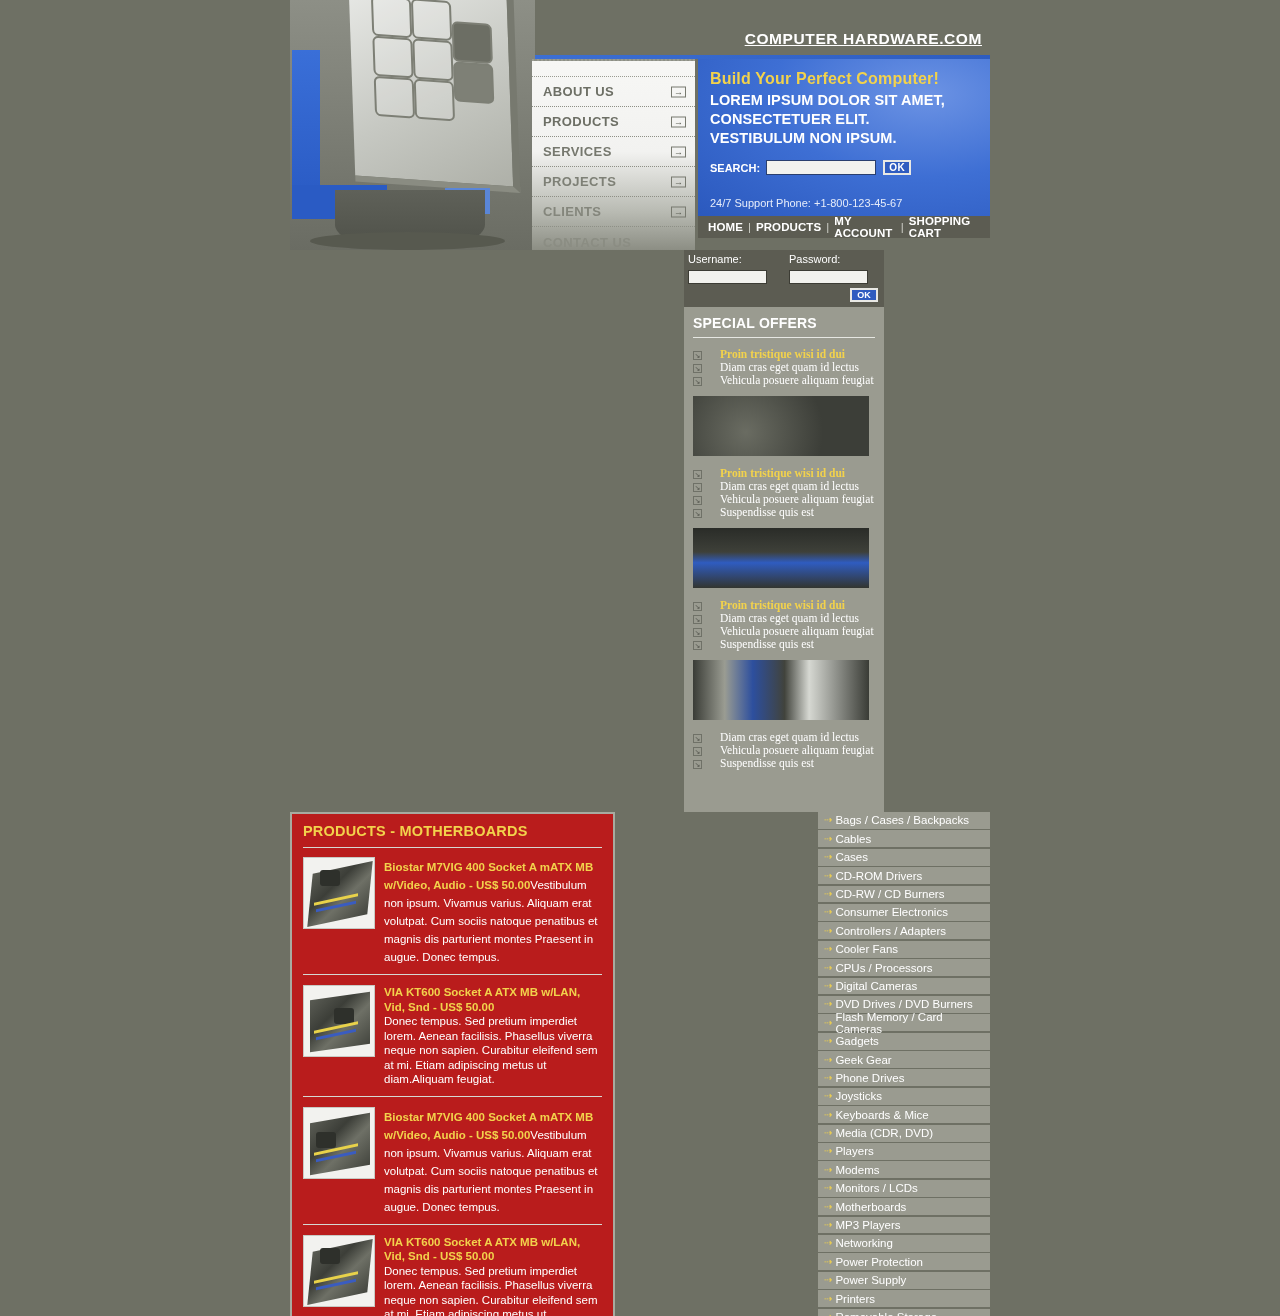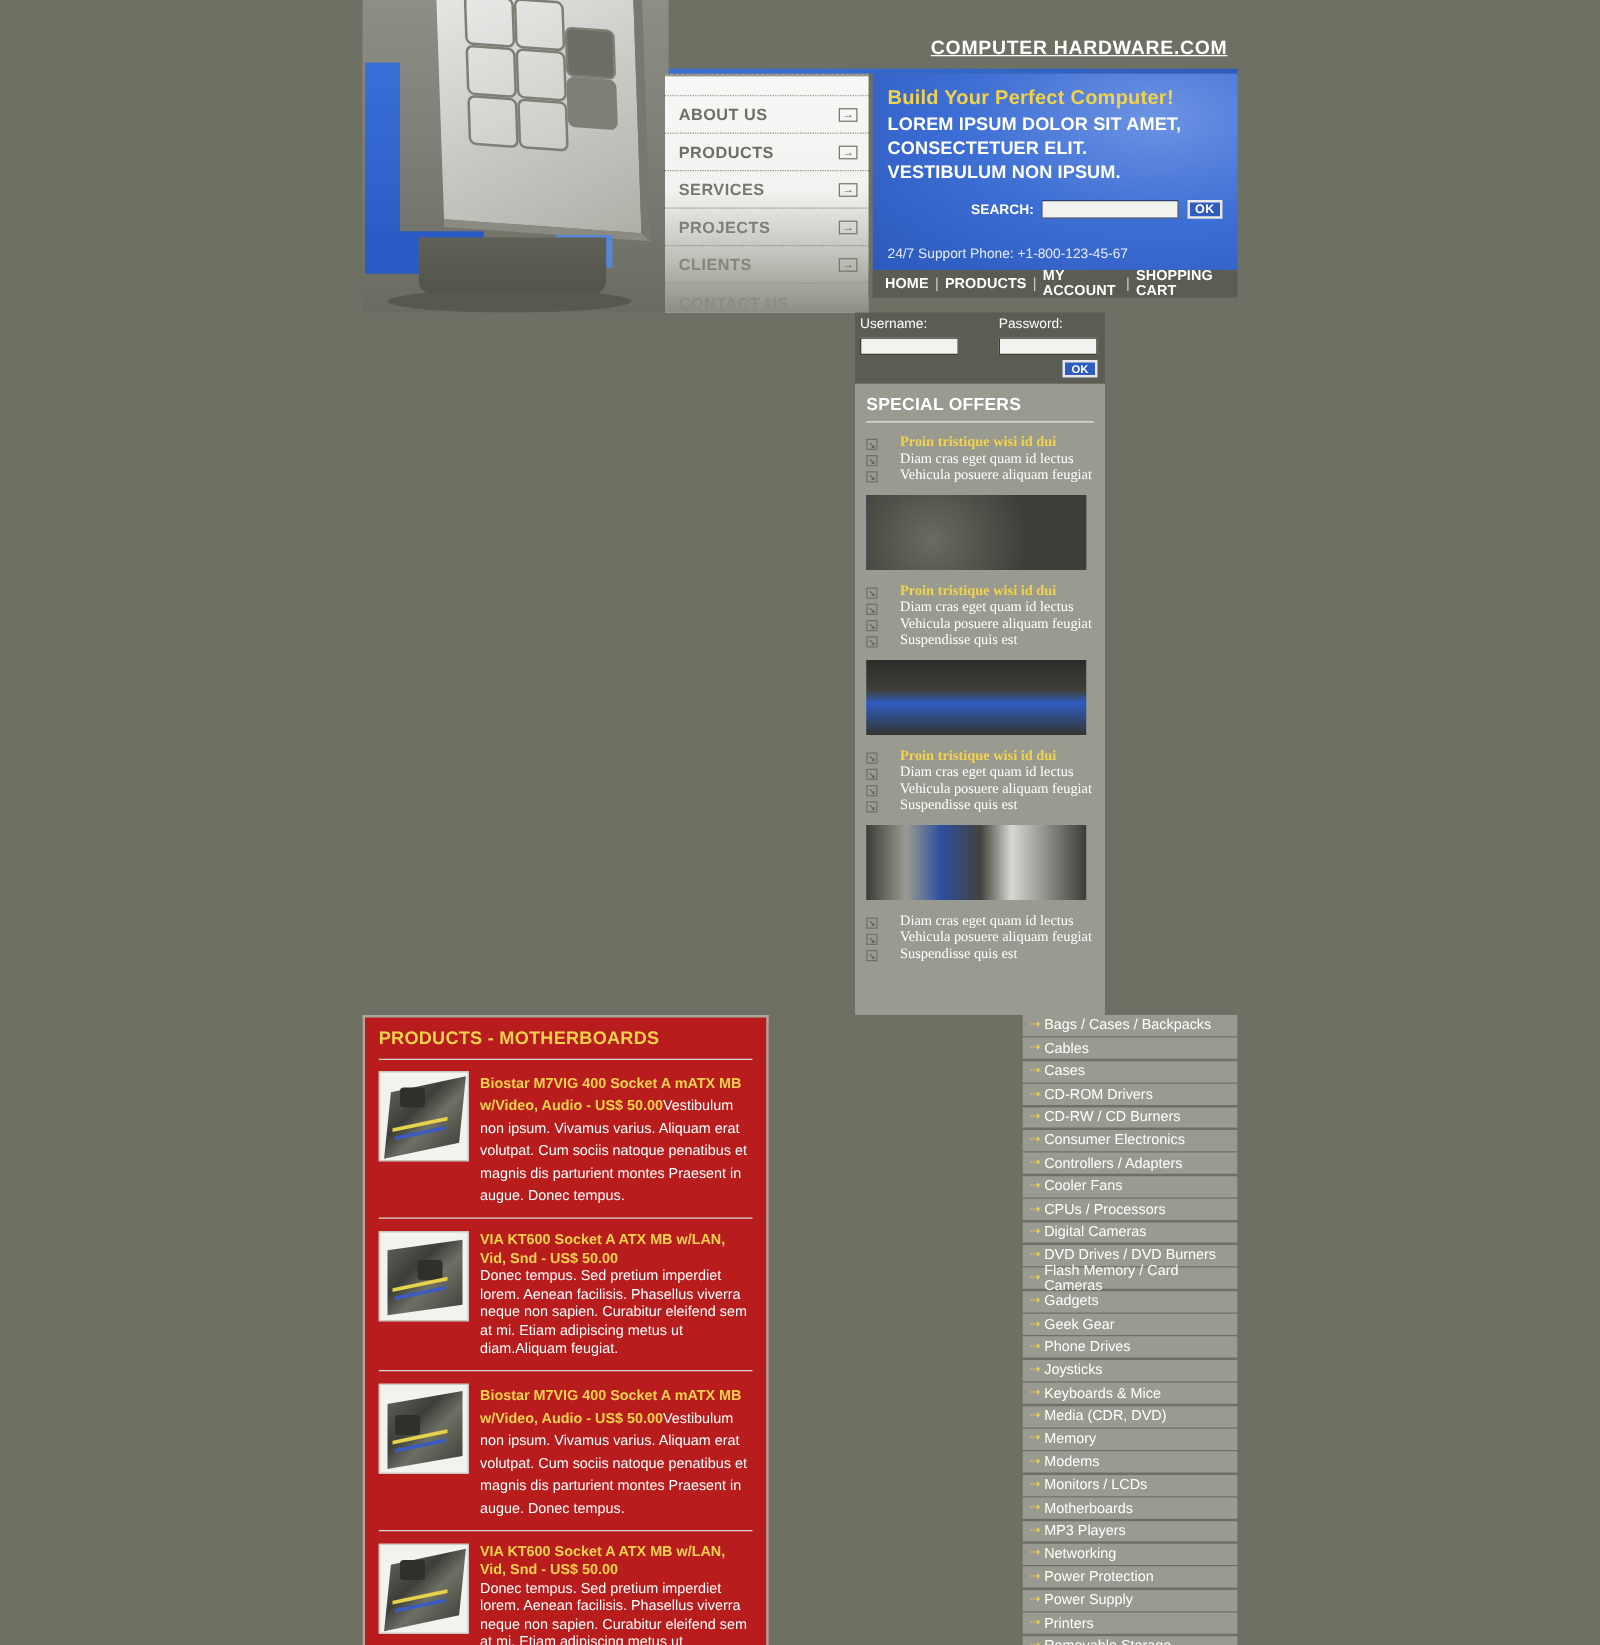--- a/index.html
+++ b/index.html
@@ -137,7 +137,7 @@
     line-height: 19px; letter-spacing: .1px;
   }
   #promo .srow {
-    display: flex; align-items: center; margin-top: 12px; justify-content: flex-end;
+    display: flex; align-items: center; margin-top: 12px;
   }
   #promo .slabel {
     font-size: 11px; font-weight: bold; color: #ffffff;

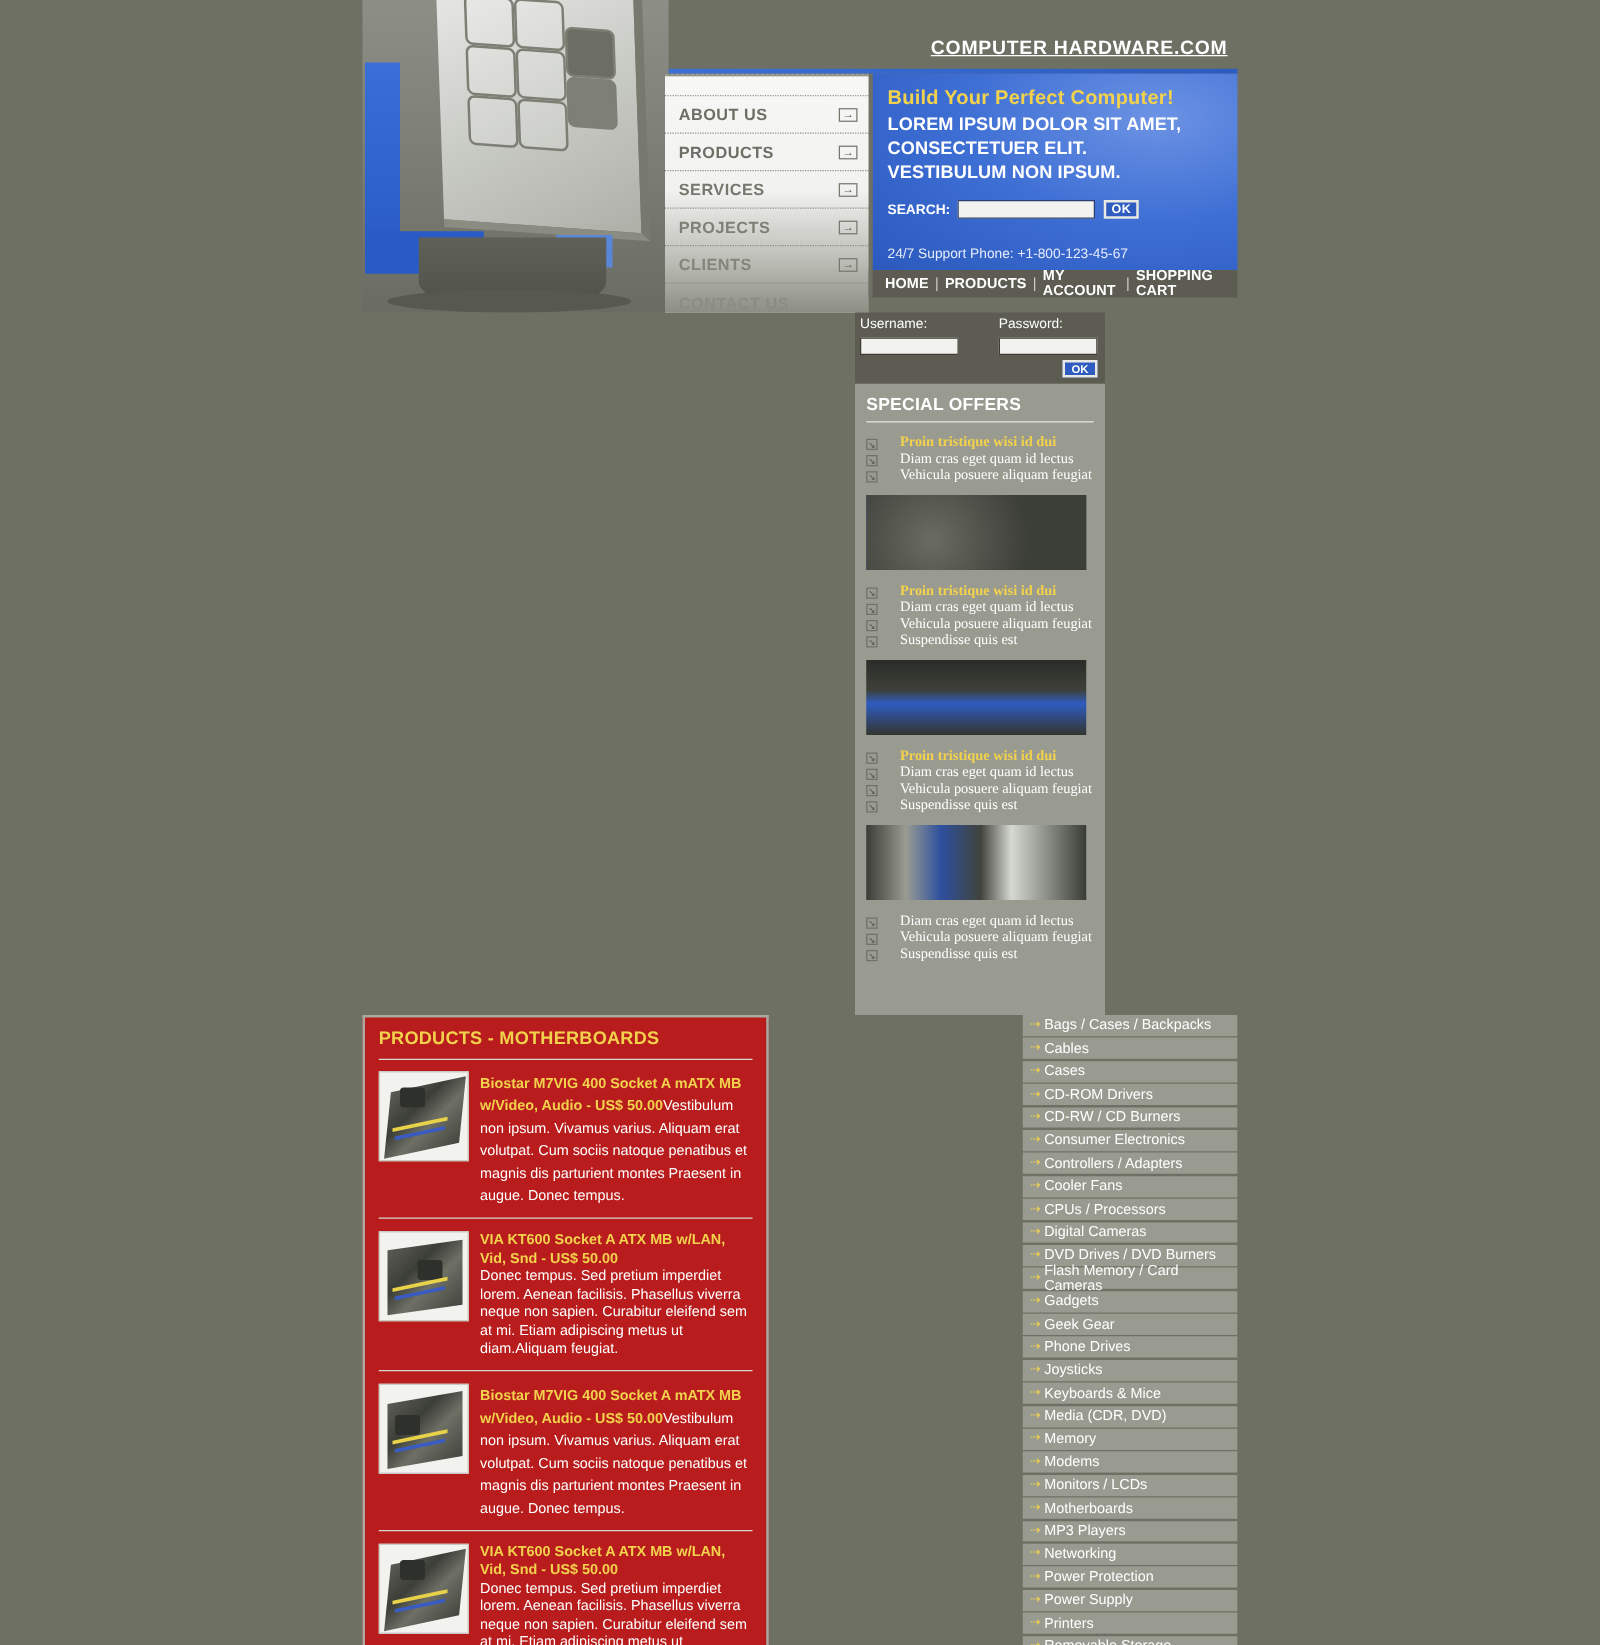--- a/index.html
+++ b/index.html
@@ -185,7 +185,7 @@
     background: #5c5c52;
     padding: 3px 6px 0 4px;
   }
-  #loginbar .lrow { display: flex; gap: 32px; }
+  #loginbar .lrow { display: flex; gap: 22px; }
   #loginbar .lcol .llabel {
     font-size: 11px; color: #ffffff; display: block; margin-bottom: 1px;
   }

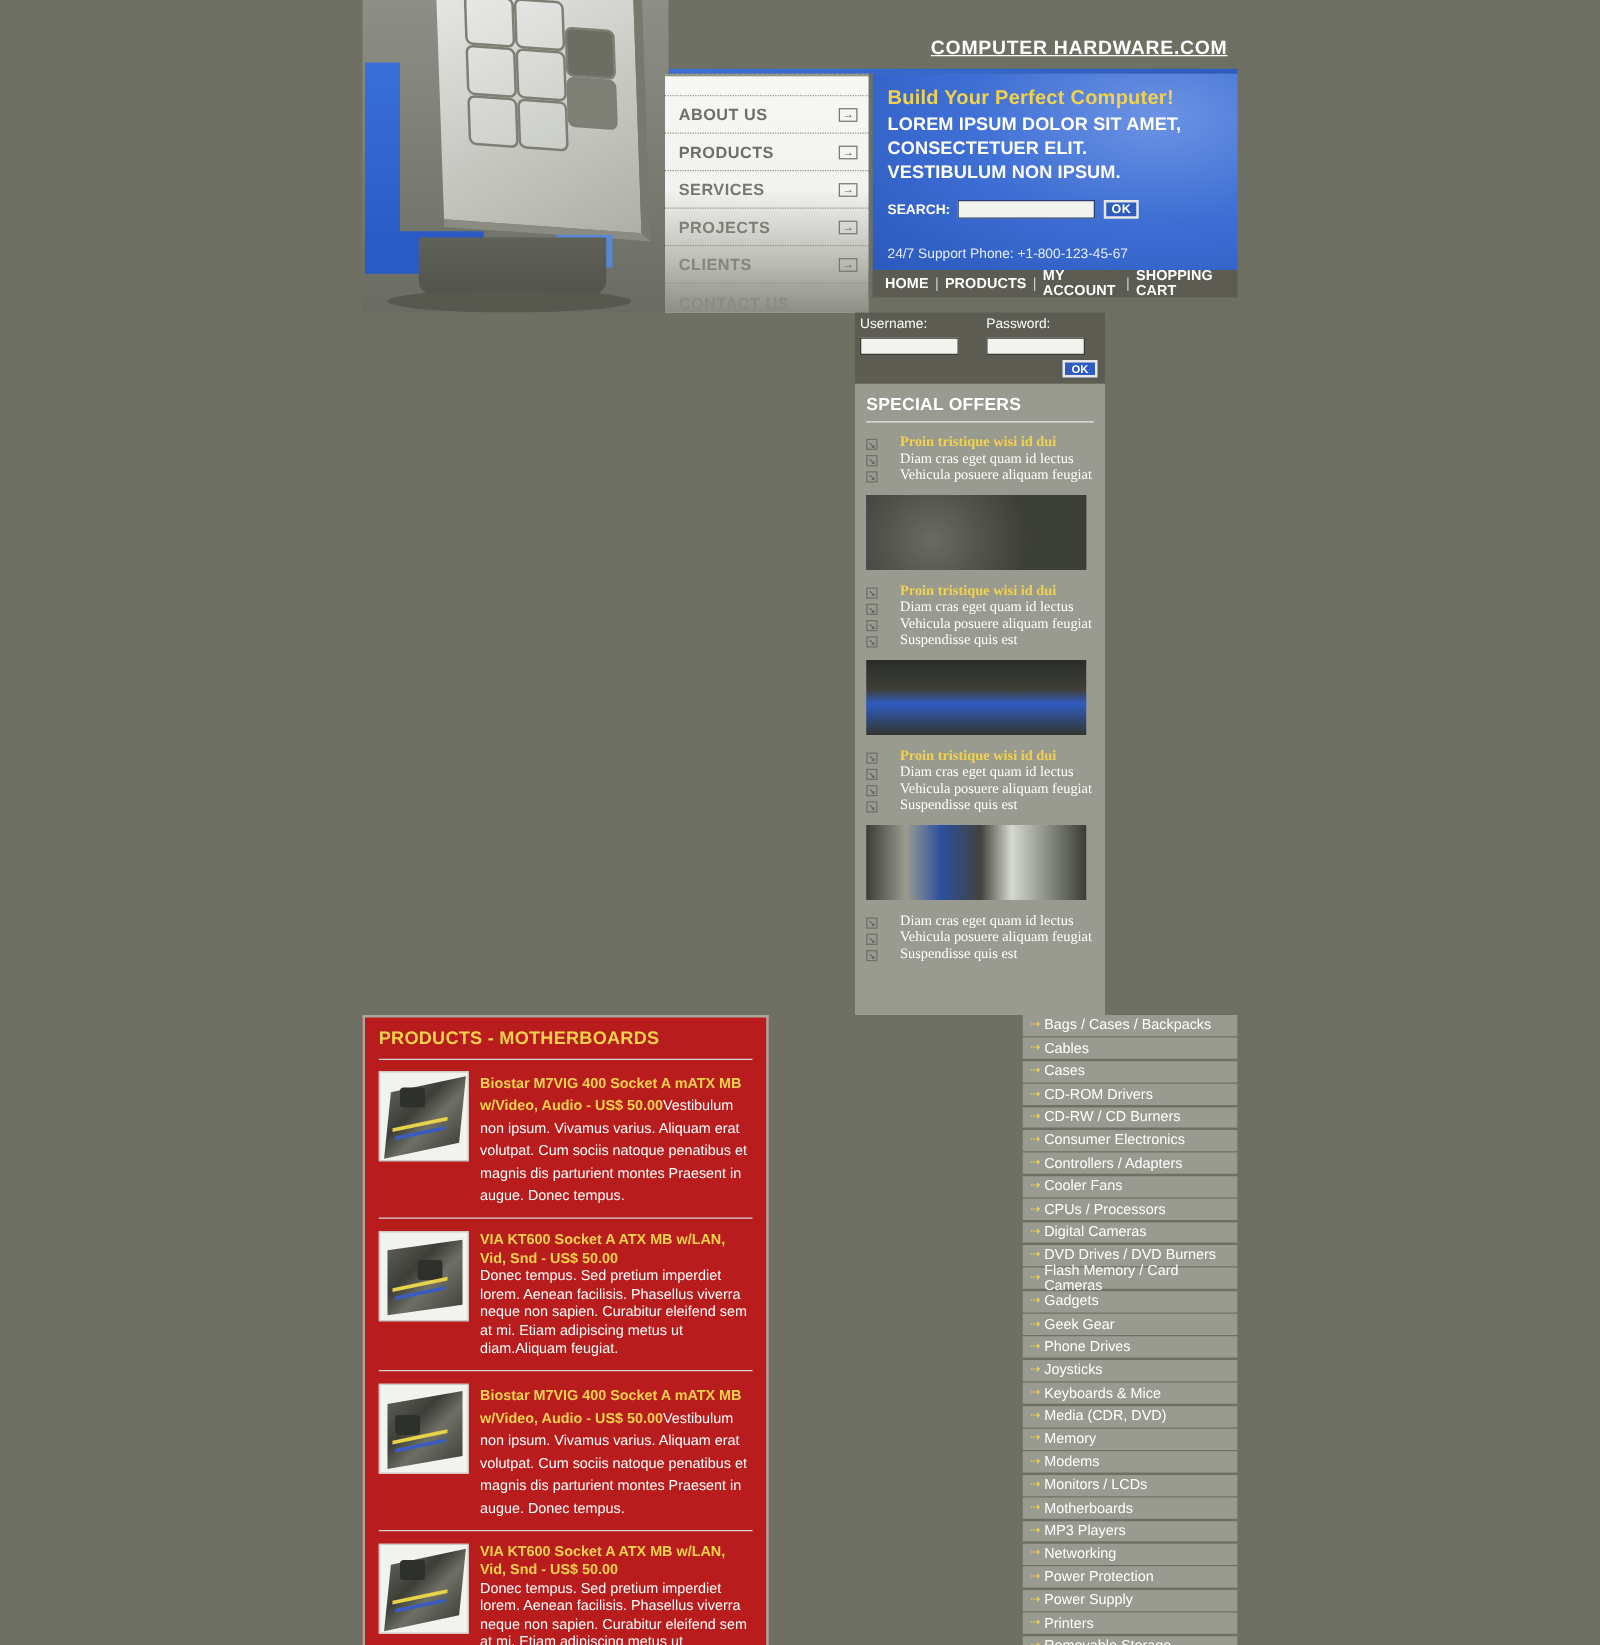--- a/index.html
+++ b/index.html
@@ -643,7 +643,7 @@
       </div>
       <div class="cat">
         <span class="carrow">⇢</span>
-        <span class="clabel">Memory</span>
+        <span class="clabel">Players</span>
       </div>
       <div class="cat">
         <span class="carrow">⇢</span>

